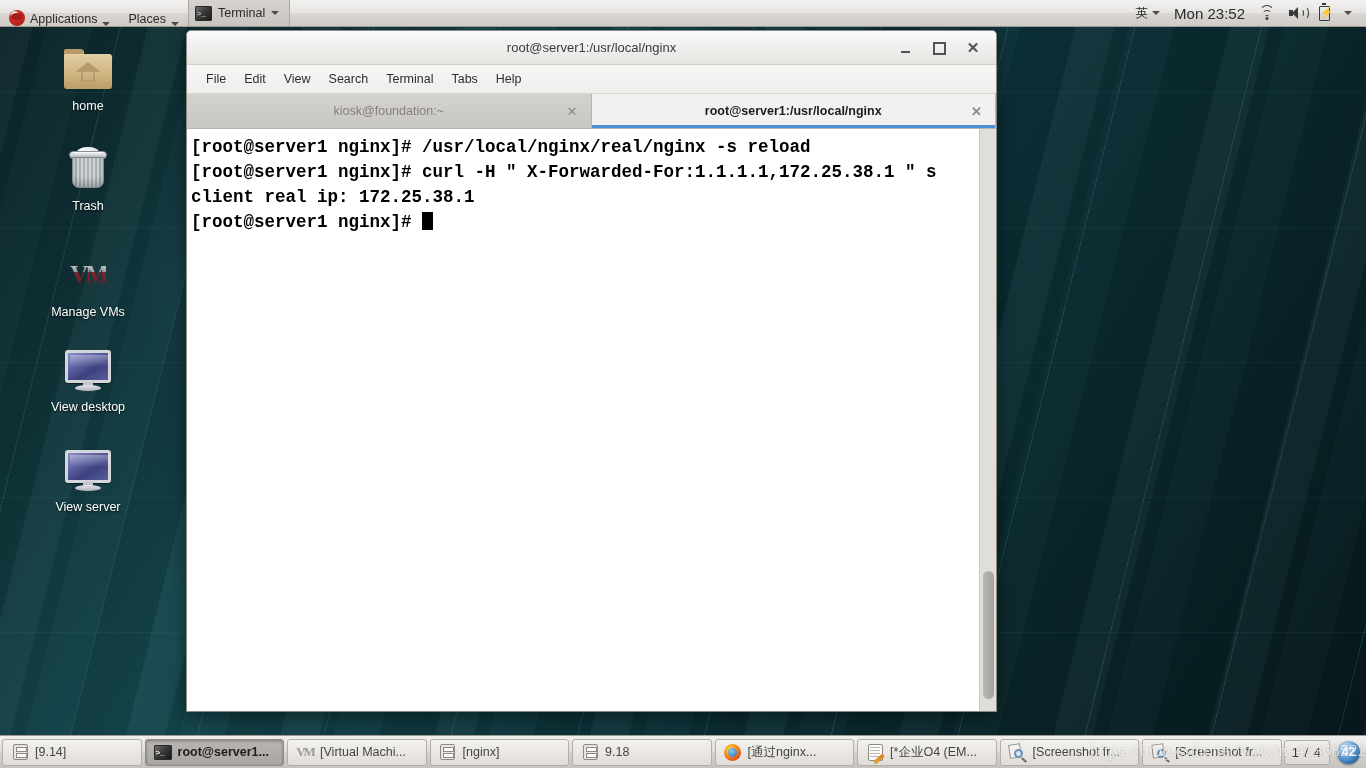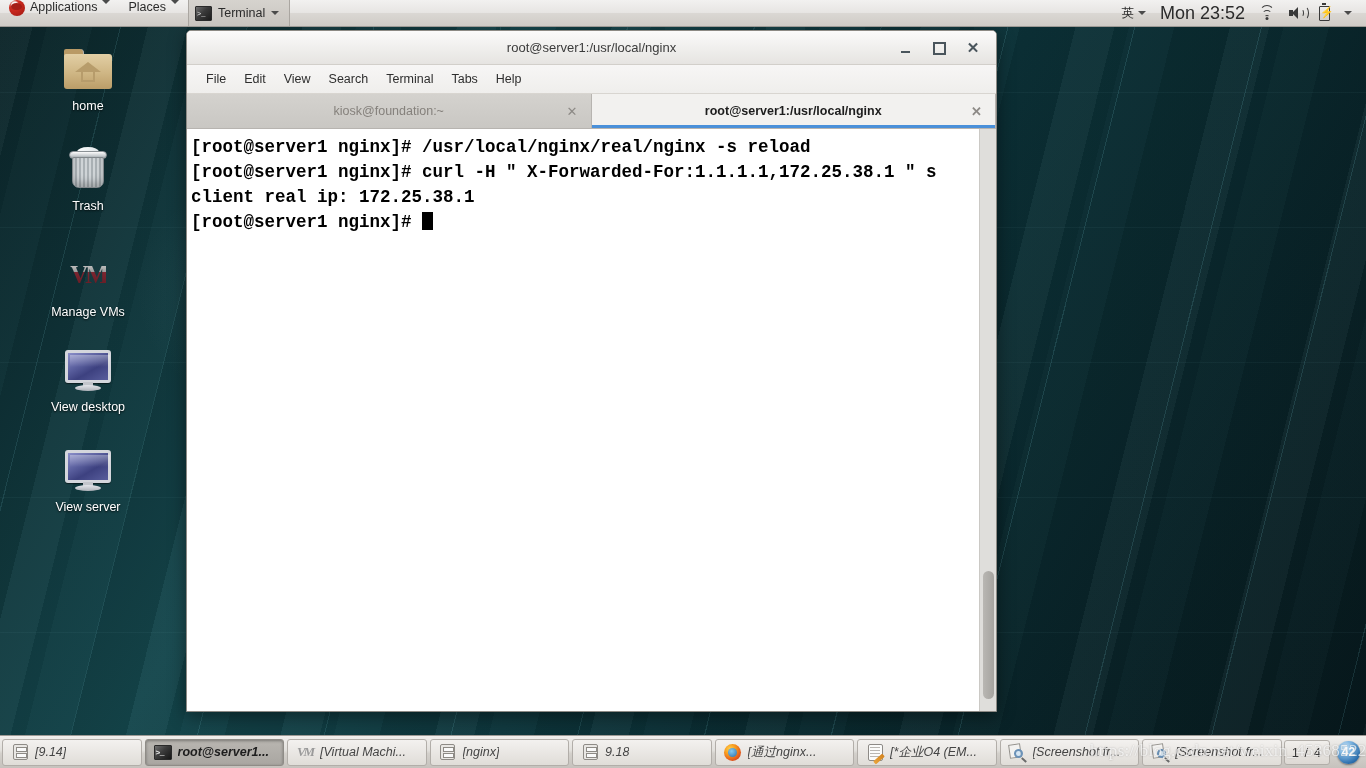--- a/index.html
+++ b/index.html
@@ -42,7 +42,7 @@
     font-size: 12.5px; color:#2b2b2b;
     z-index: 50;
   }
-  .panel-menu { display:flex; align-items:flex-start; gap:5px; padding:0 9px; height:100%; cursor:default; }
+  .panel-menu { display:flex; align-items:flex-end; gap:5px; padding:0 9px; height:100%; cursor:default; }
   .rh-logo {
     width:16px;height:16px;border-radius:50%;
     background: radial-gradient(circle at 35% 30%, #ffffff 0%, #f4f4f4 18%, #cf2b20 30%, #9d1812 100%);

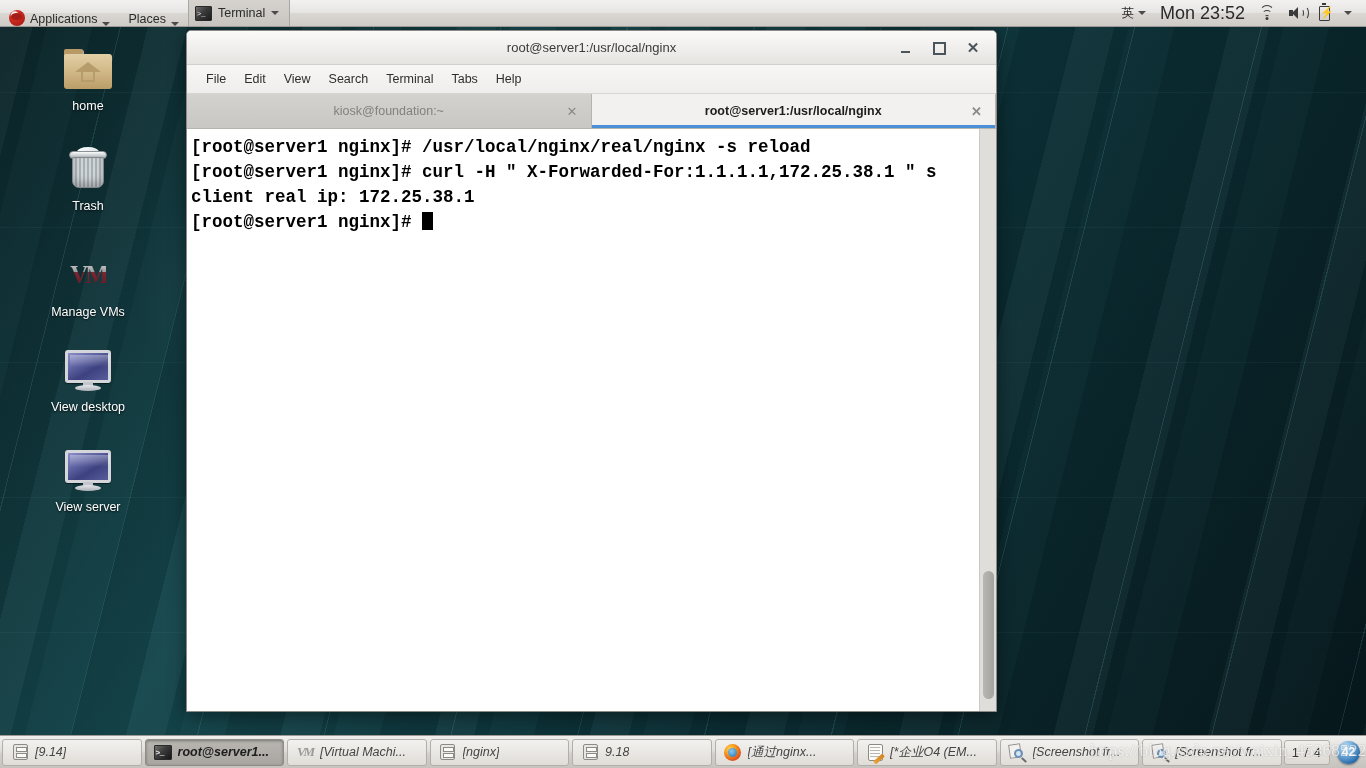--- a/index.html
+++ b/index.html
@@ -63,7 +63,7 @@
   }
   #panel-right { margin-left:auto; display:flex; align-items:center; gap:2px; padding-right:8px; }
   .pr-item { display:flex;align-items:center;gap:4px;padding:0 6px;height:27px; }
-  .clock { font-size:18px; color:#2b2b2b; }
+  .clock { font-size:15px; color:#2b2b2b; }
 
   .ico-wifi { position:relative; width:16px;height:13px; }
   .ico-wifi i { position:absolute; left:50%; bottom:1px; transform:translateX(-50%);

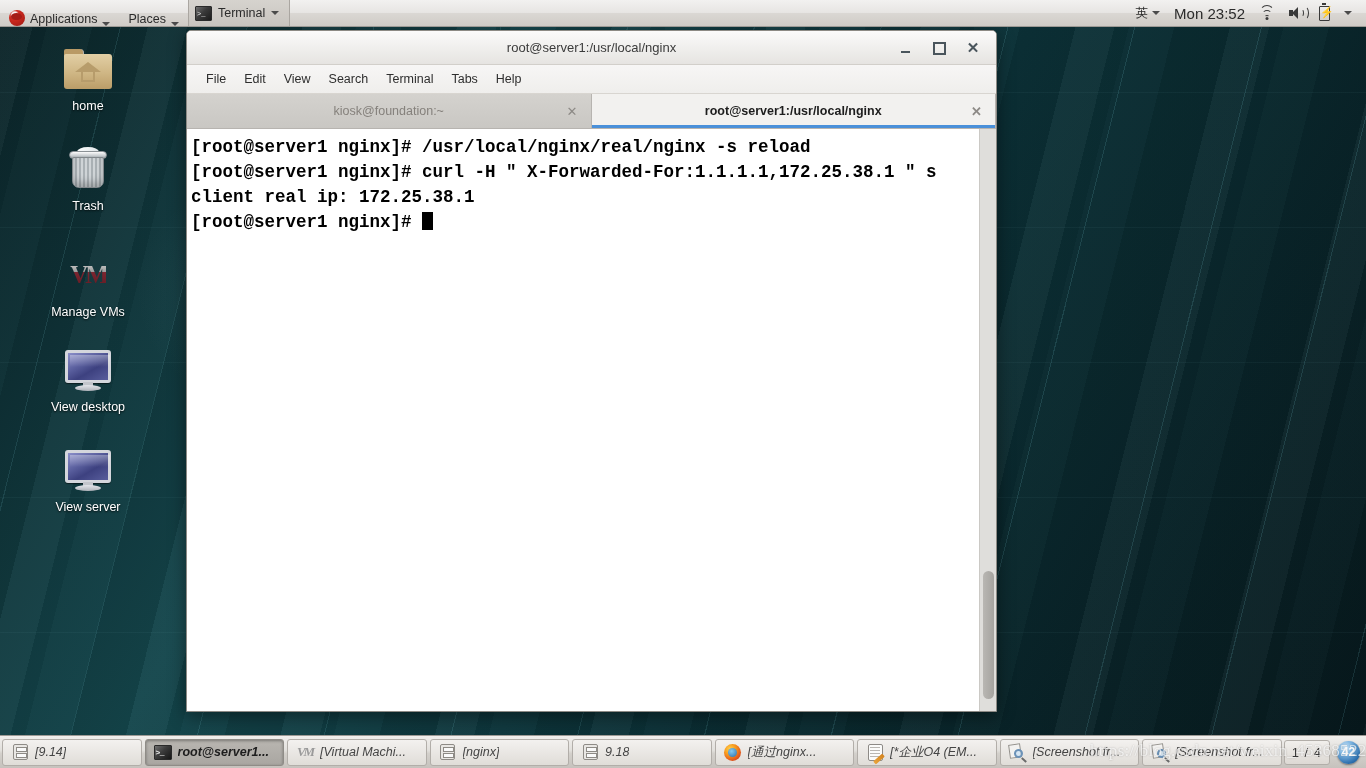--- a/index.html
+++ b/index.html
@@ -198,7 +198,7 @@
     background:linear-gradient(180deg,#f3f1ef,#e0ddd8);
     border:1px solid #b2aea9;border-radius:3px;
     font-size:12.5px;color:#454545;white-space:nowrap;overflow:hidden;
-    min-width:0;flex:1 1 0;max-width:144px;cursor:default;font-style:italic;
+    min-width:0;flex:1 1 0;max-width:144px;cursor:default;
   }
   .tb-win.active{
     background:linear-gradient(180deg,#b9b6b1,#a9a6a1);

